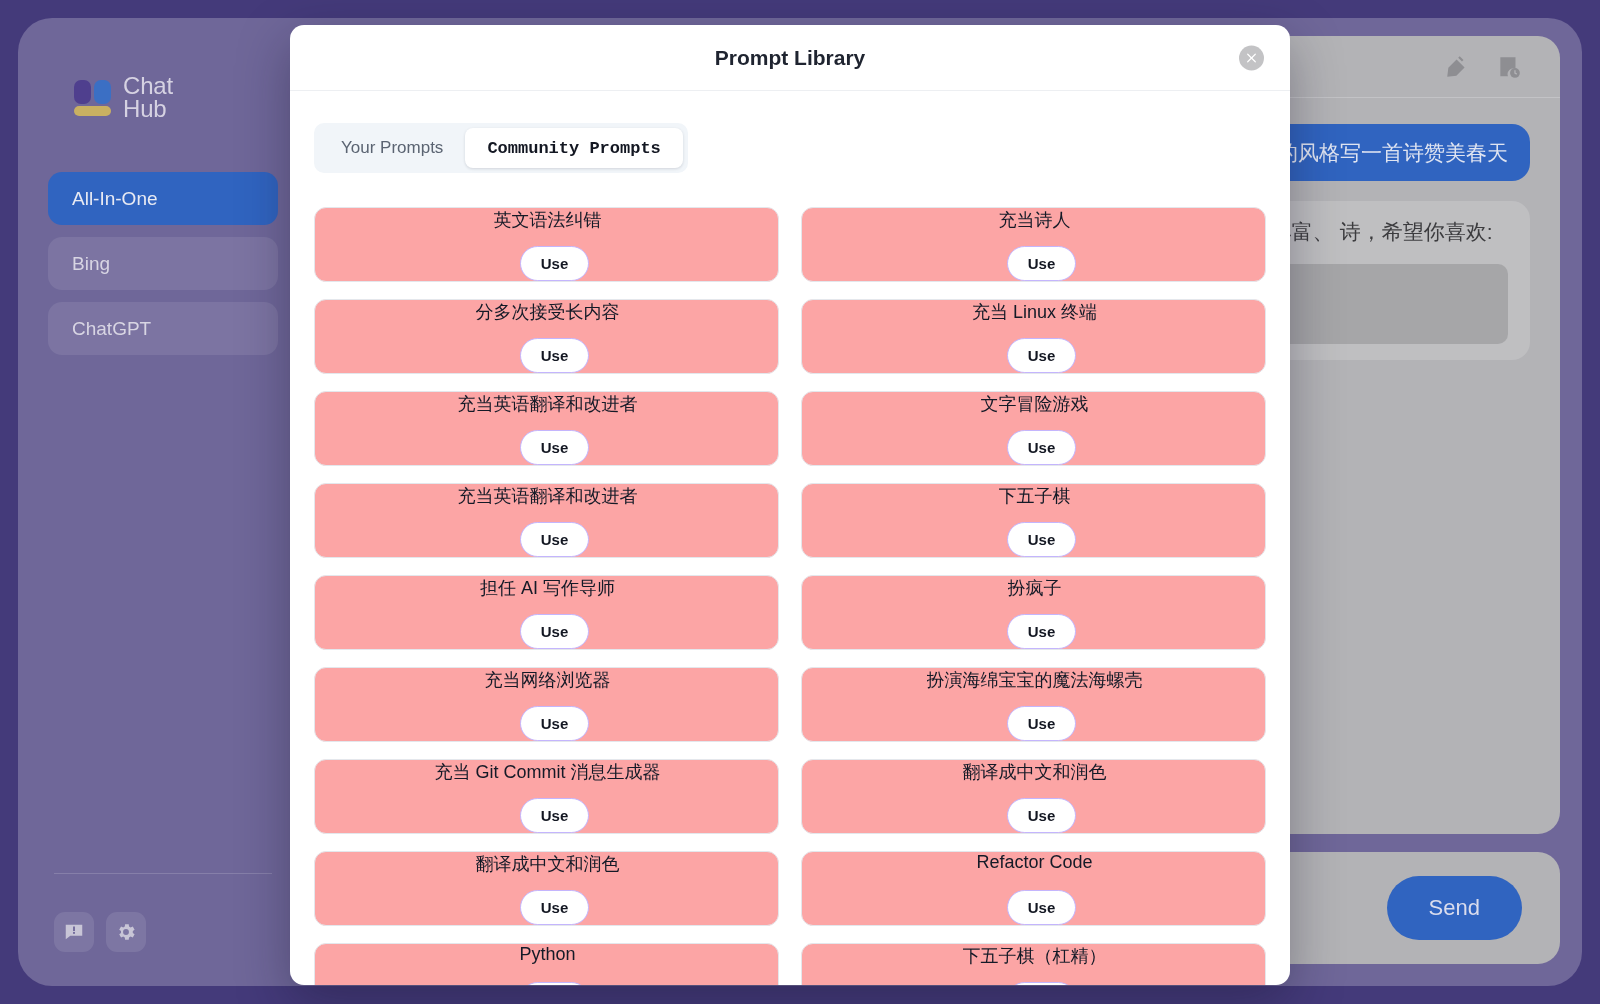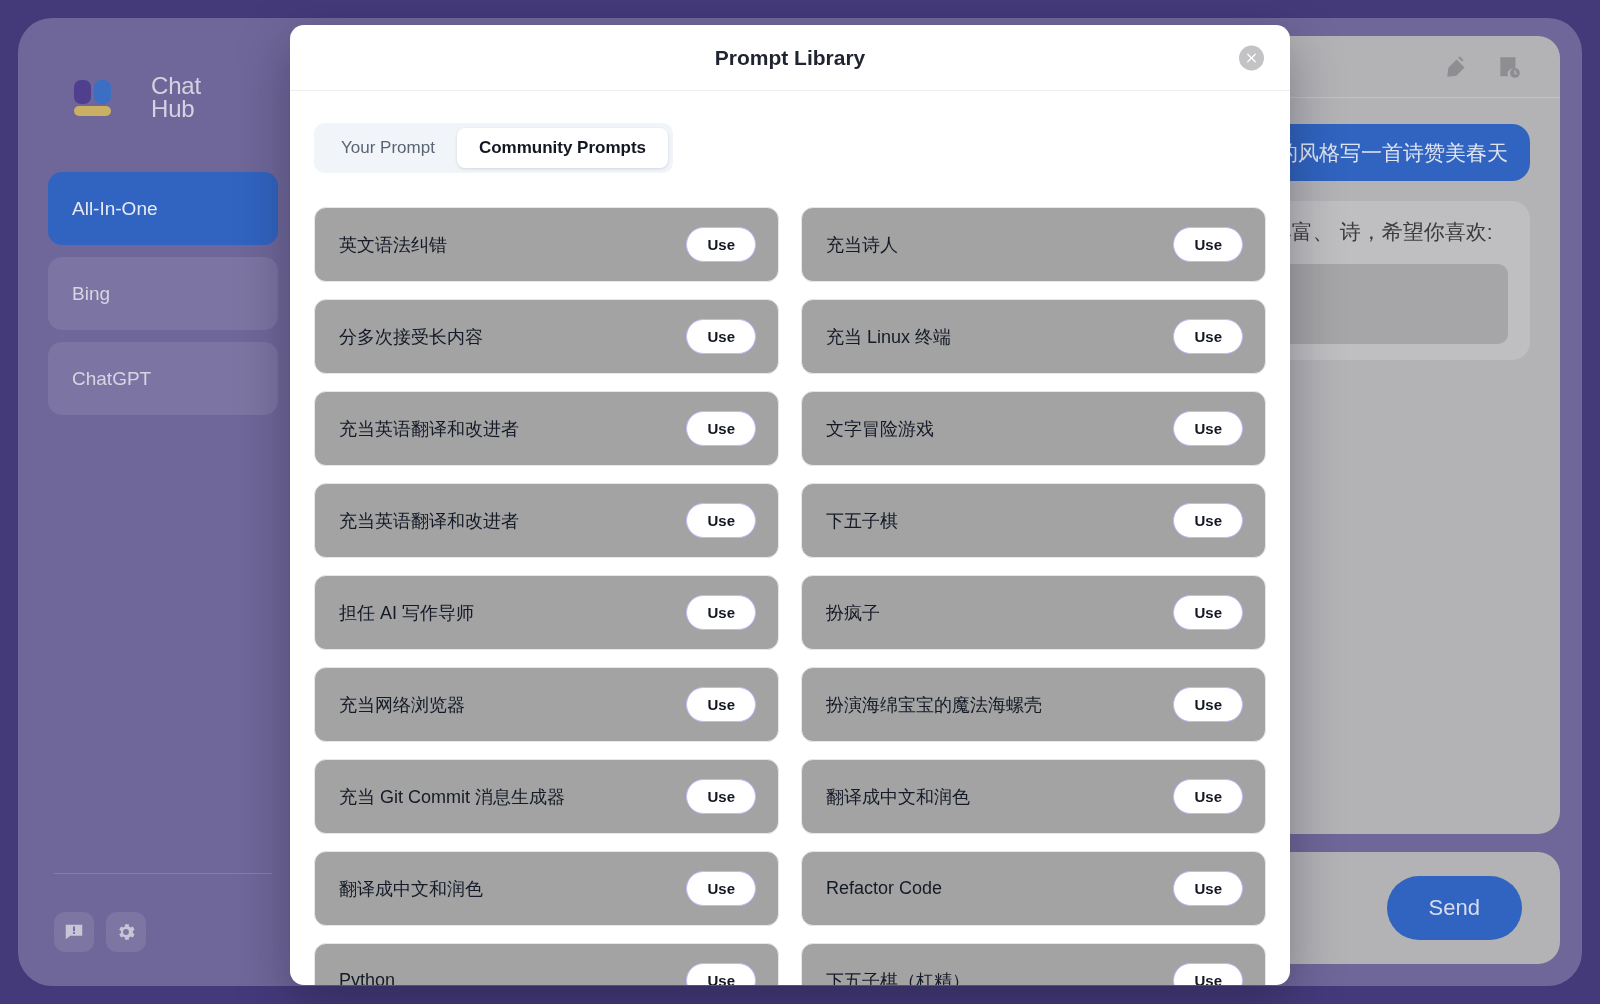--- a/index.html
+++ b/index.html
@@ -76,7 +76,6 @@
     line-height: 0.92;
     font-weight: 500;
     letter-spacing: -0.2px;
-    margin-left: 28px;
   }
 
   .nav {

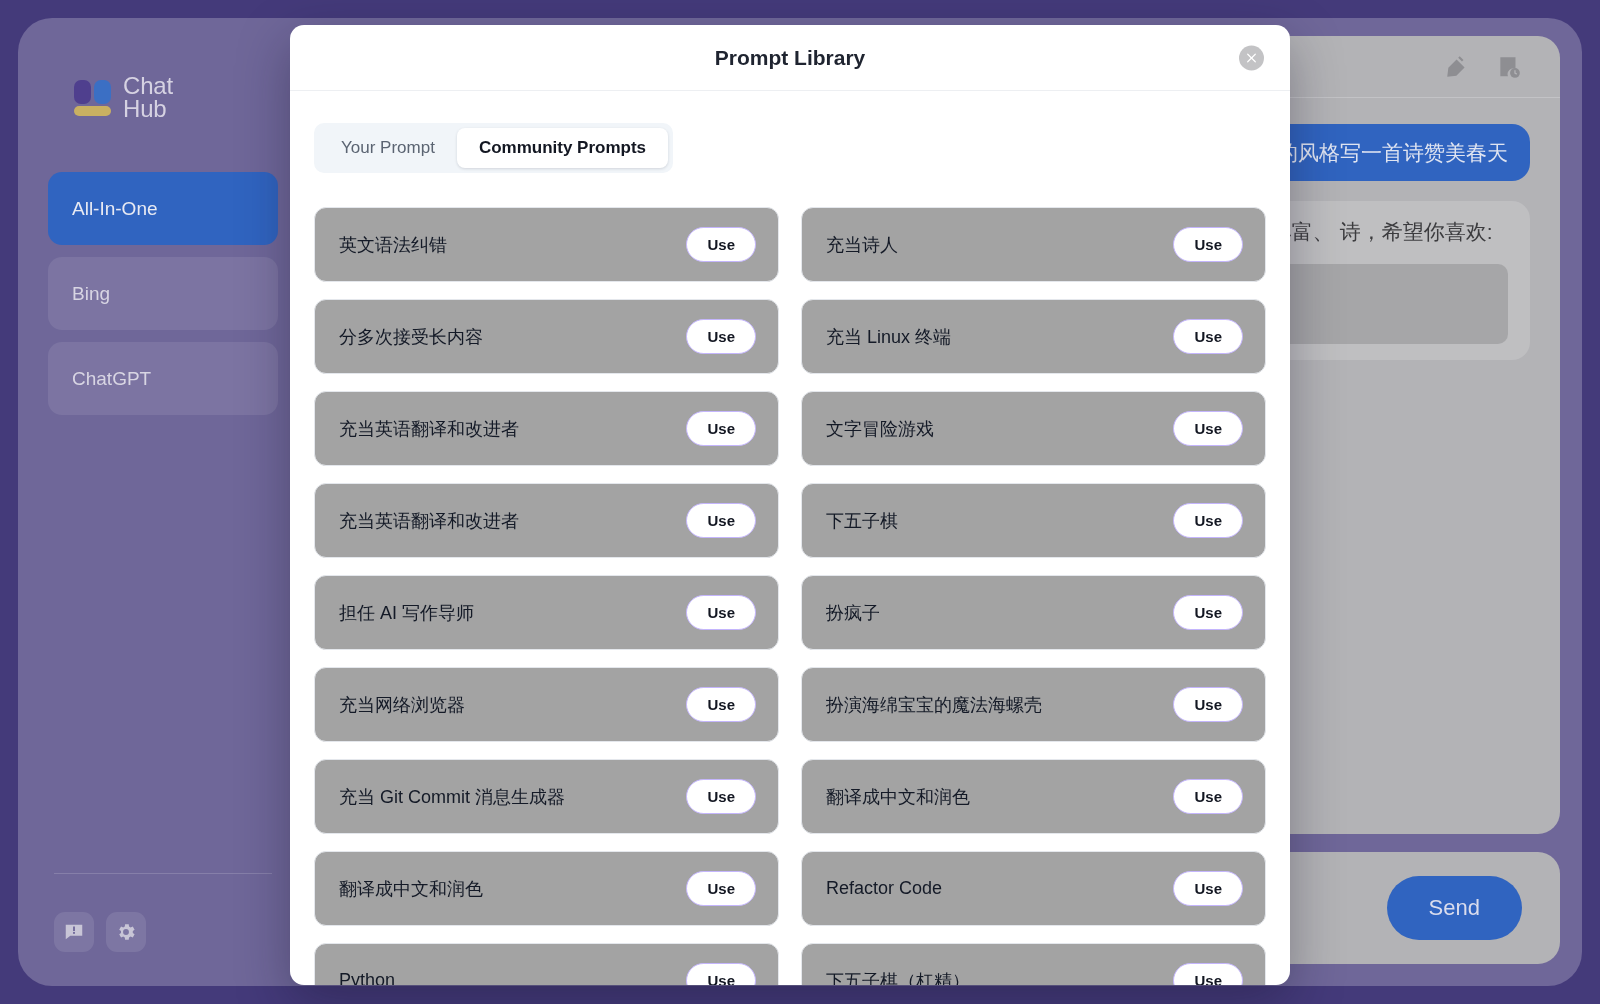--- a/index.html
+++ b/index.html
@@ -432,7 +432,7 @@
   <div class="modal-body">
 
     <div class="tabs">
-      <button class="tab">Your Prompt</button>
+      <button class="tab">Your Prompts</button>
       <button class="tab active">Community Prompts</button>
     </div>
 

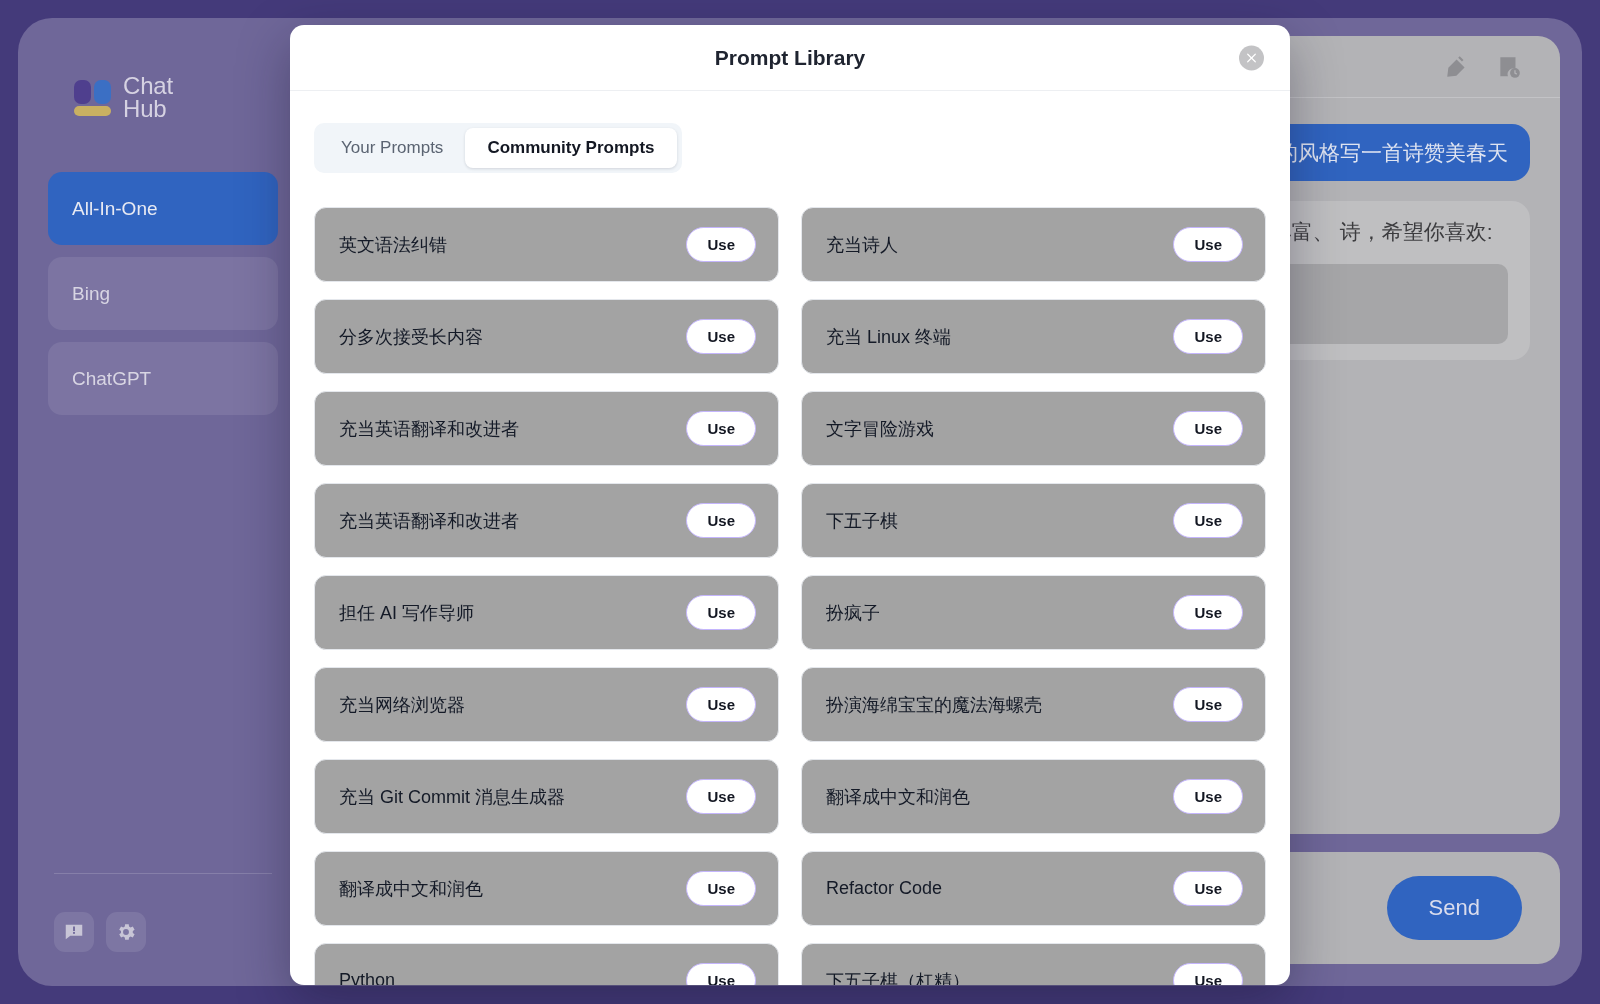--- a/index.html
+++ b/index.html
@@ -294,6 +294,7 @@
     color: #131722;
     font-weight: bold;
     box-shadow: 0 1px 3px rgba(15,23,42,0.14);
+    font-family: Liberation Mono, monospace;
   }
 
   .prompt-grid {

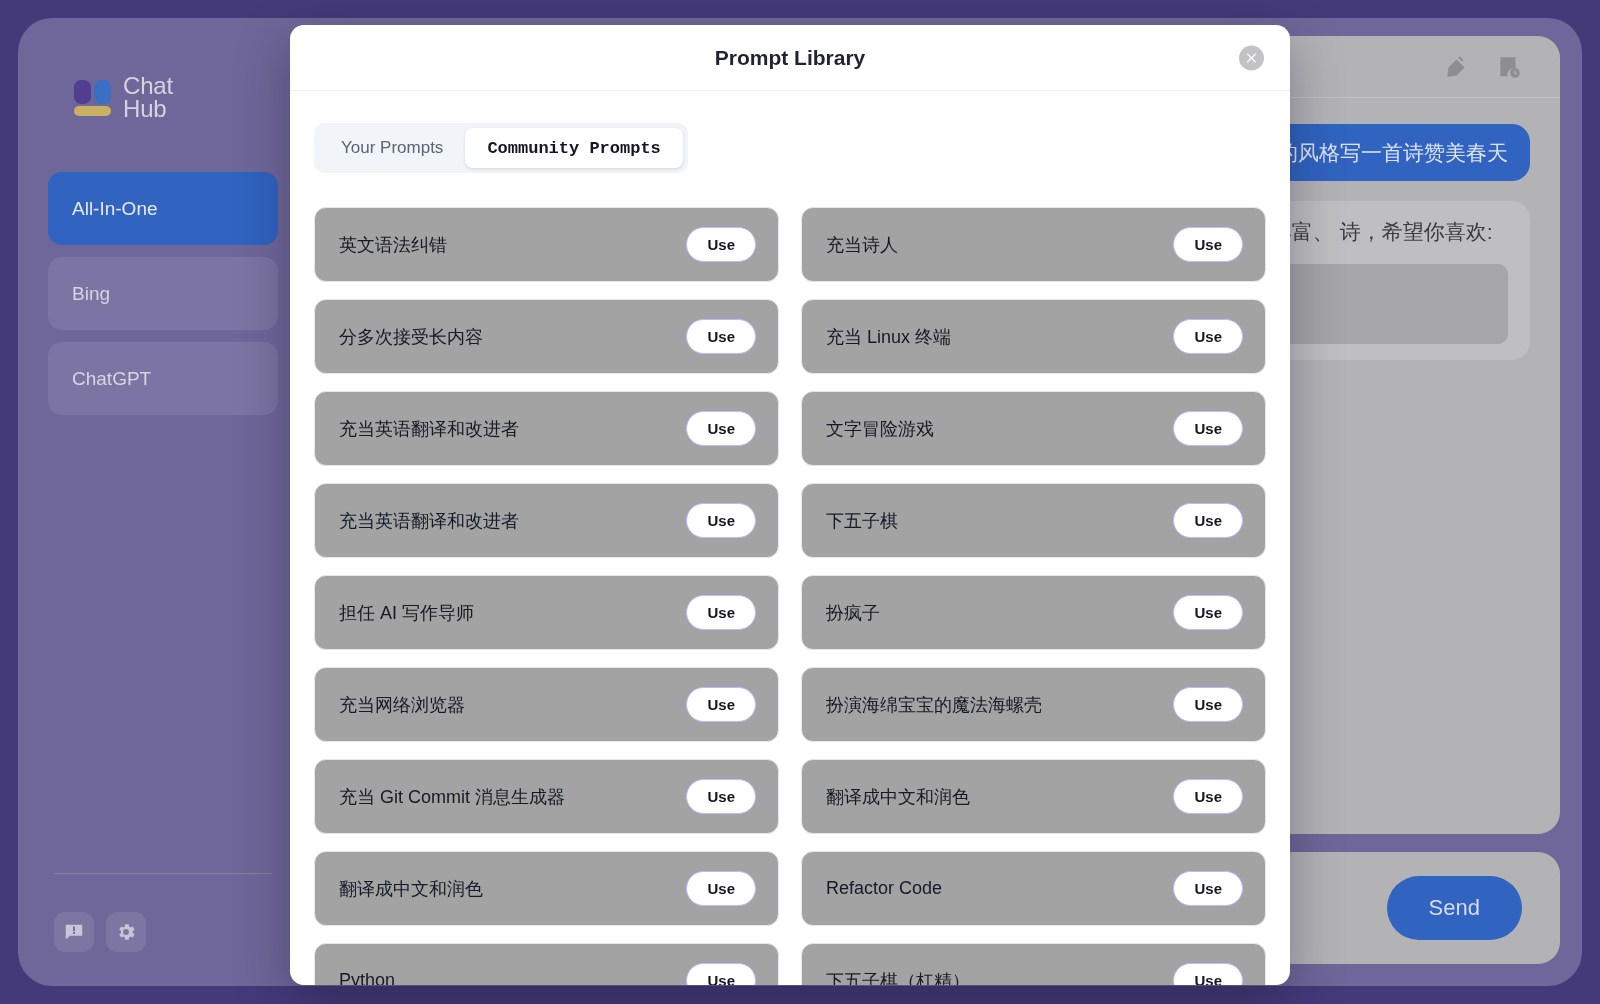--- a/index.html
+++ b/index.html
@@ -86,7 +86,7 @@
     padding: 0 12px;
   }
   .nav-item {
-    height: 73px;
+    height: 53px;
     border-radius: 14px;
     display: flex;
     align-items: center;

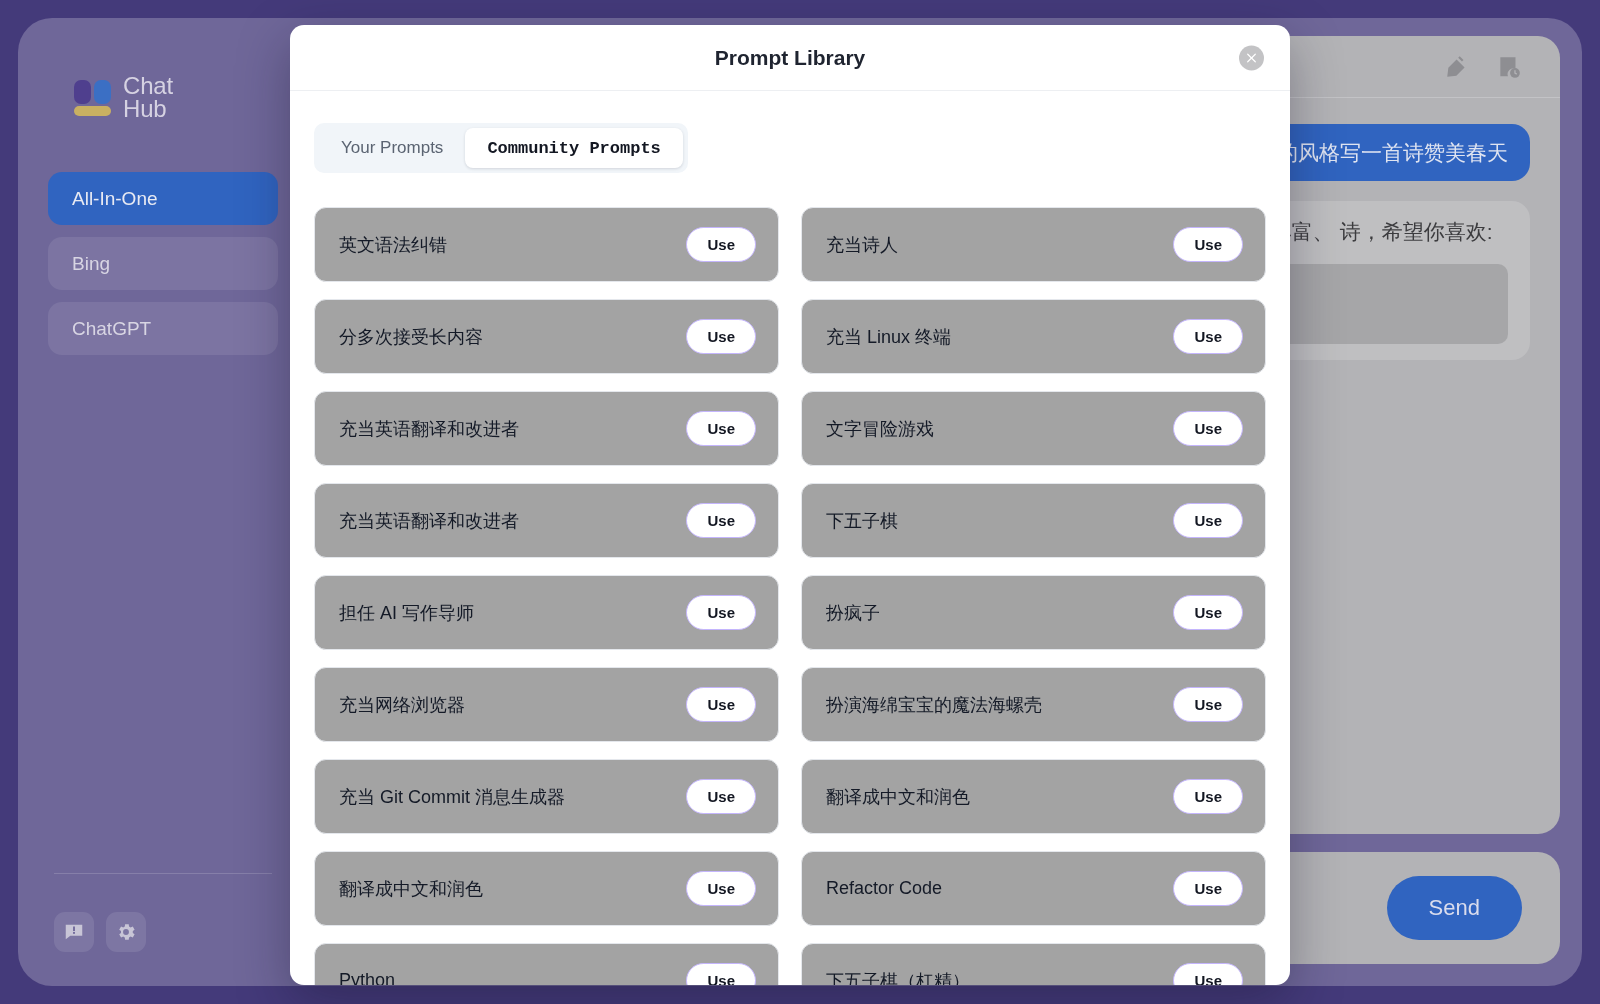--- a/index.html
+++ b/index.html
@@ -314,8 +314,9 @@
     align-items: center;
     justify-content: space-between;
     padding: 0 22px 0 24px;
-    background: #a3a3a3;
-    cursor: pointer;
+    background: #fca5a5;
+    cursor: pointer;
+    flex-direction: column;
   }
   .prompt-title {
     font-size: 18px;

